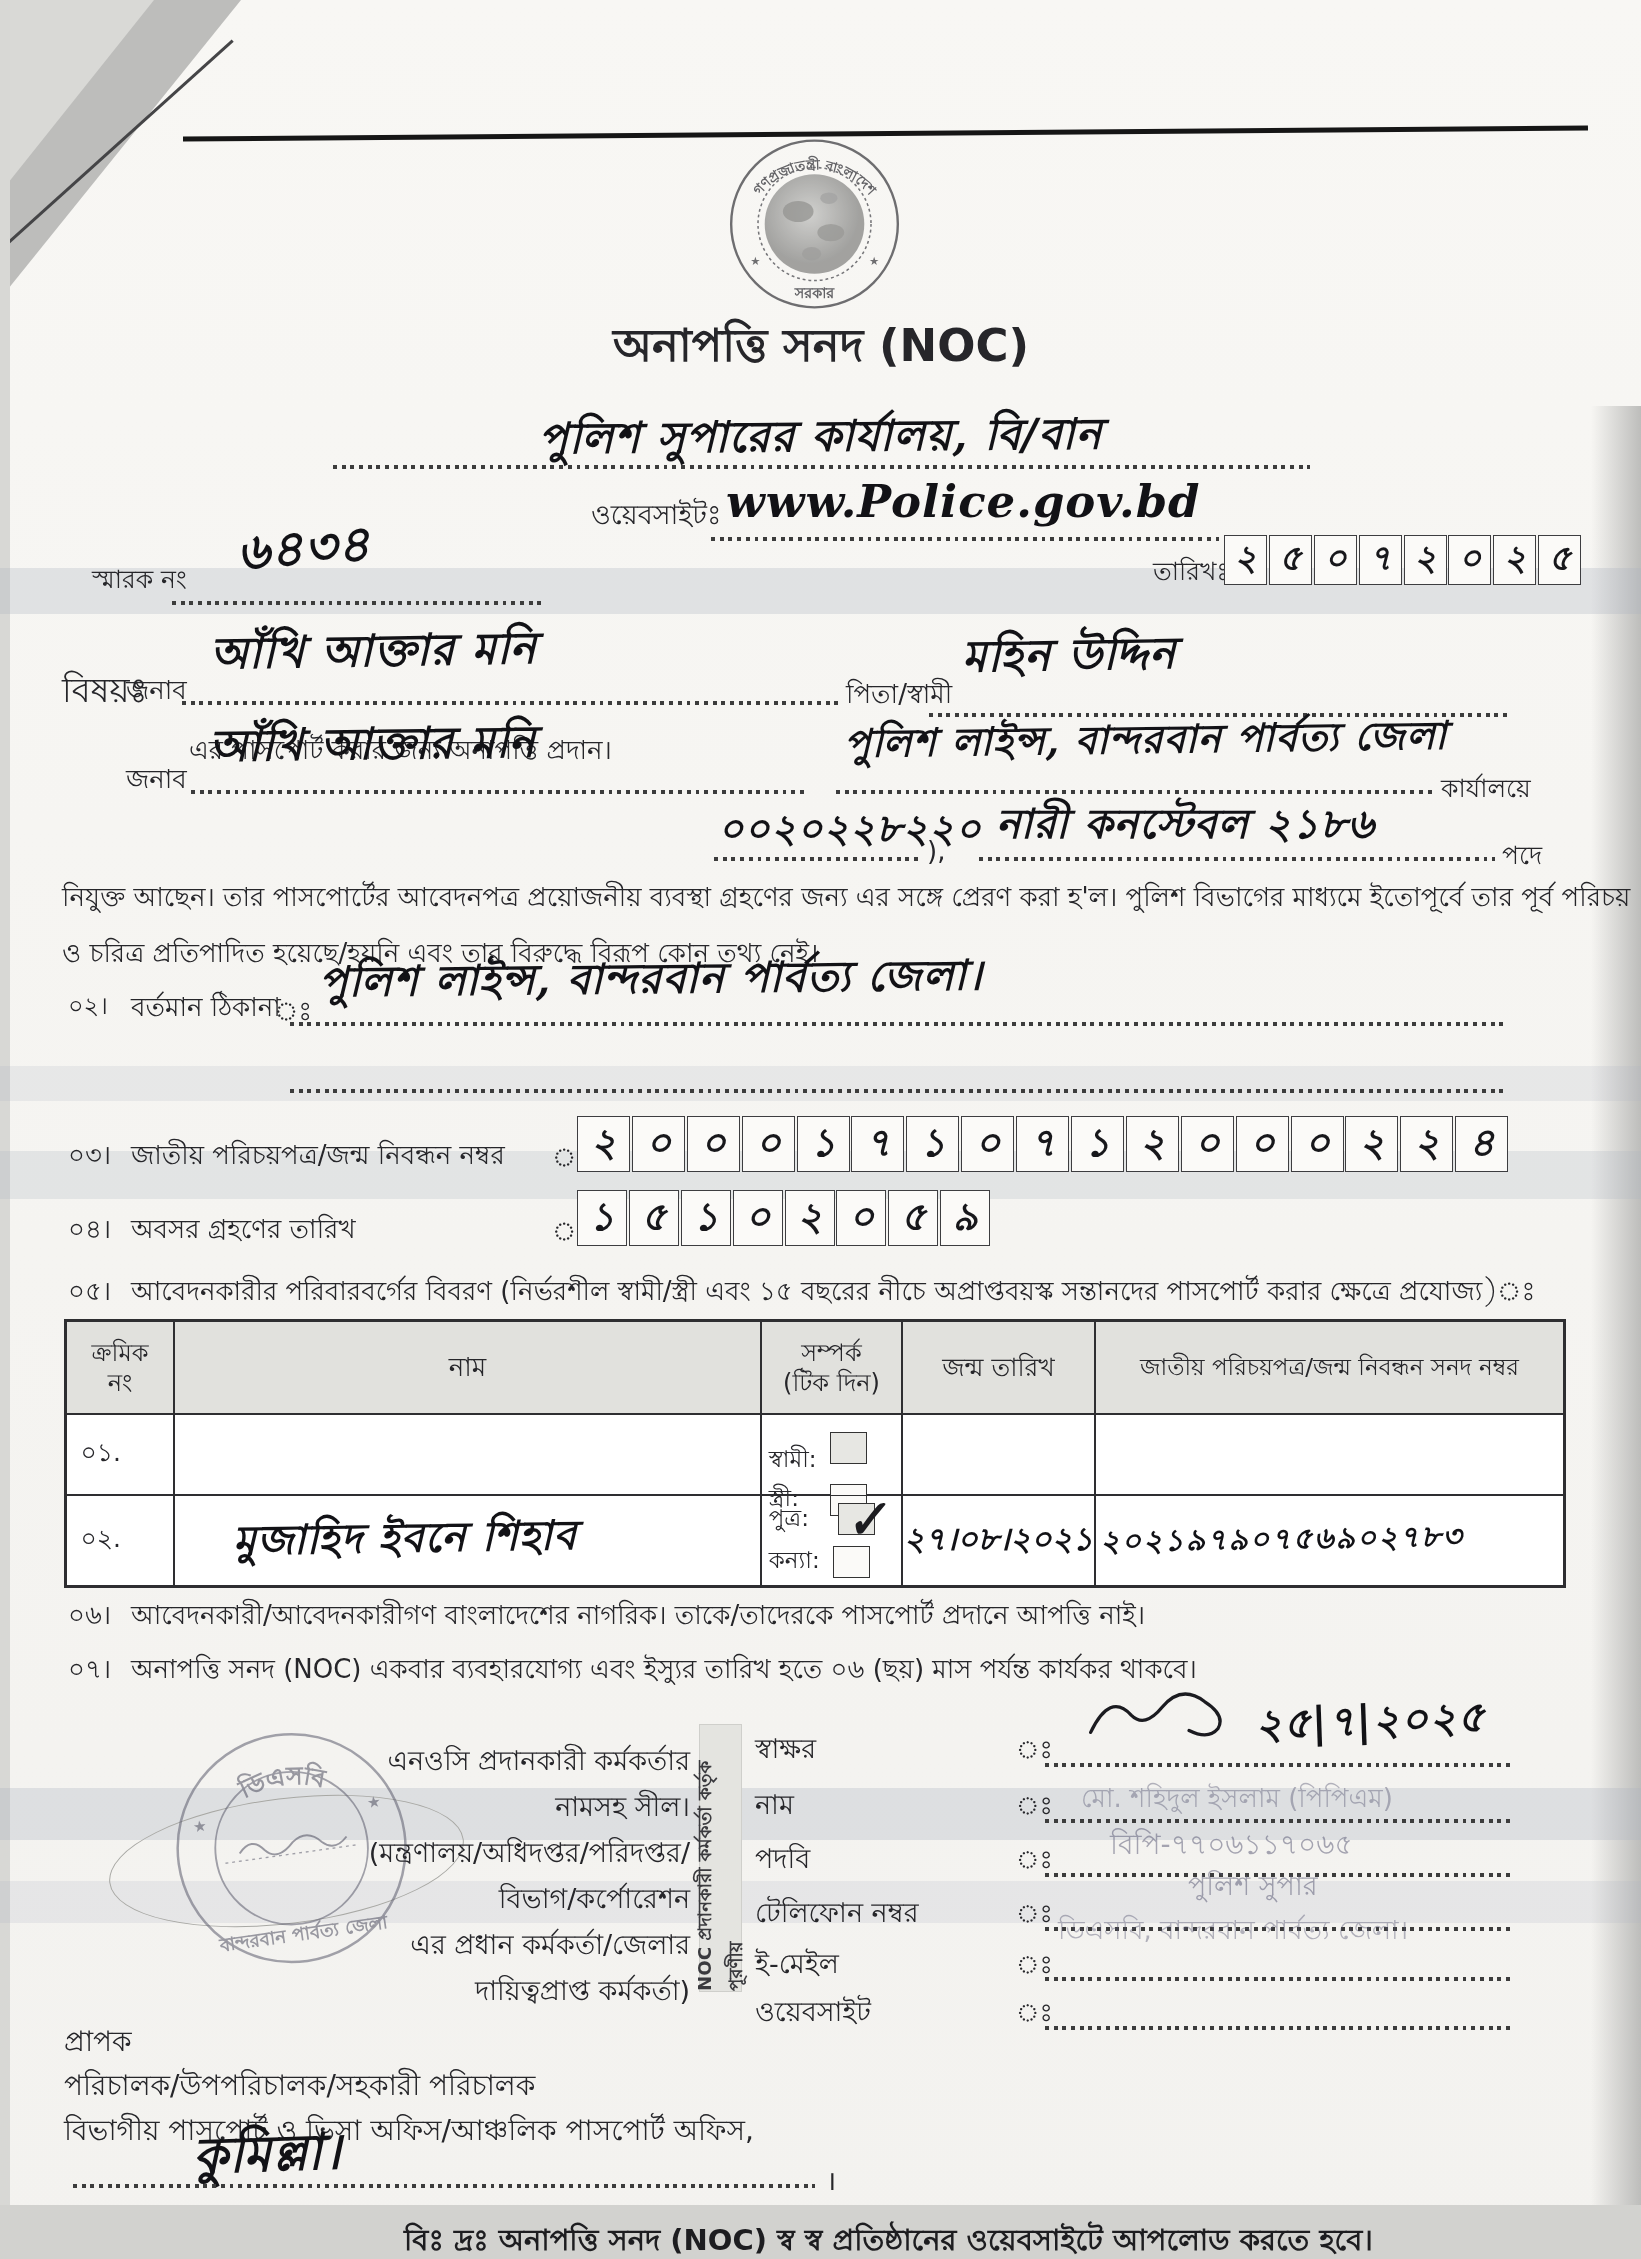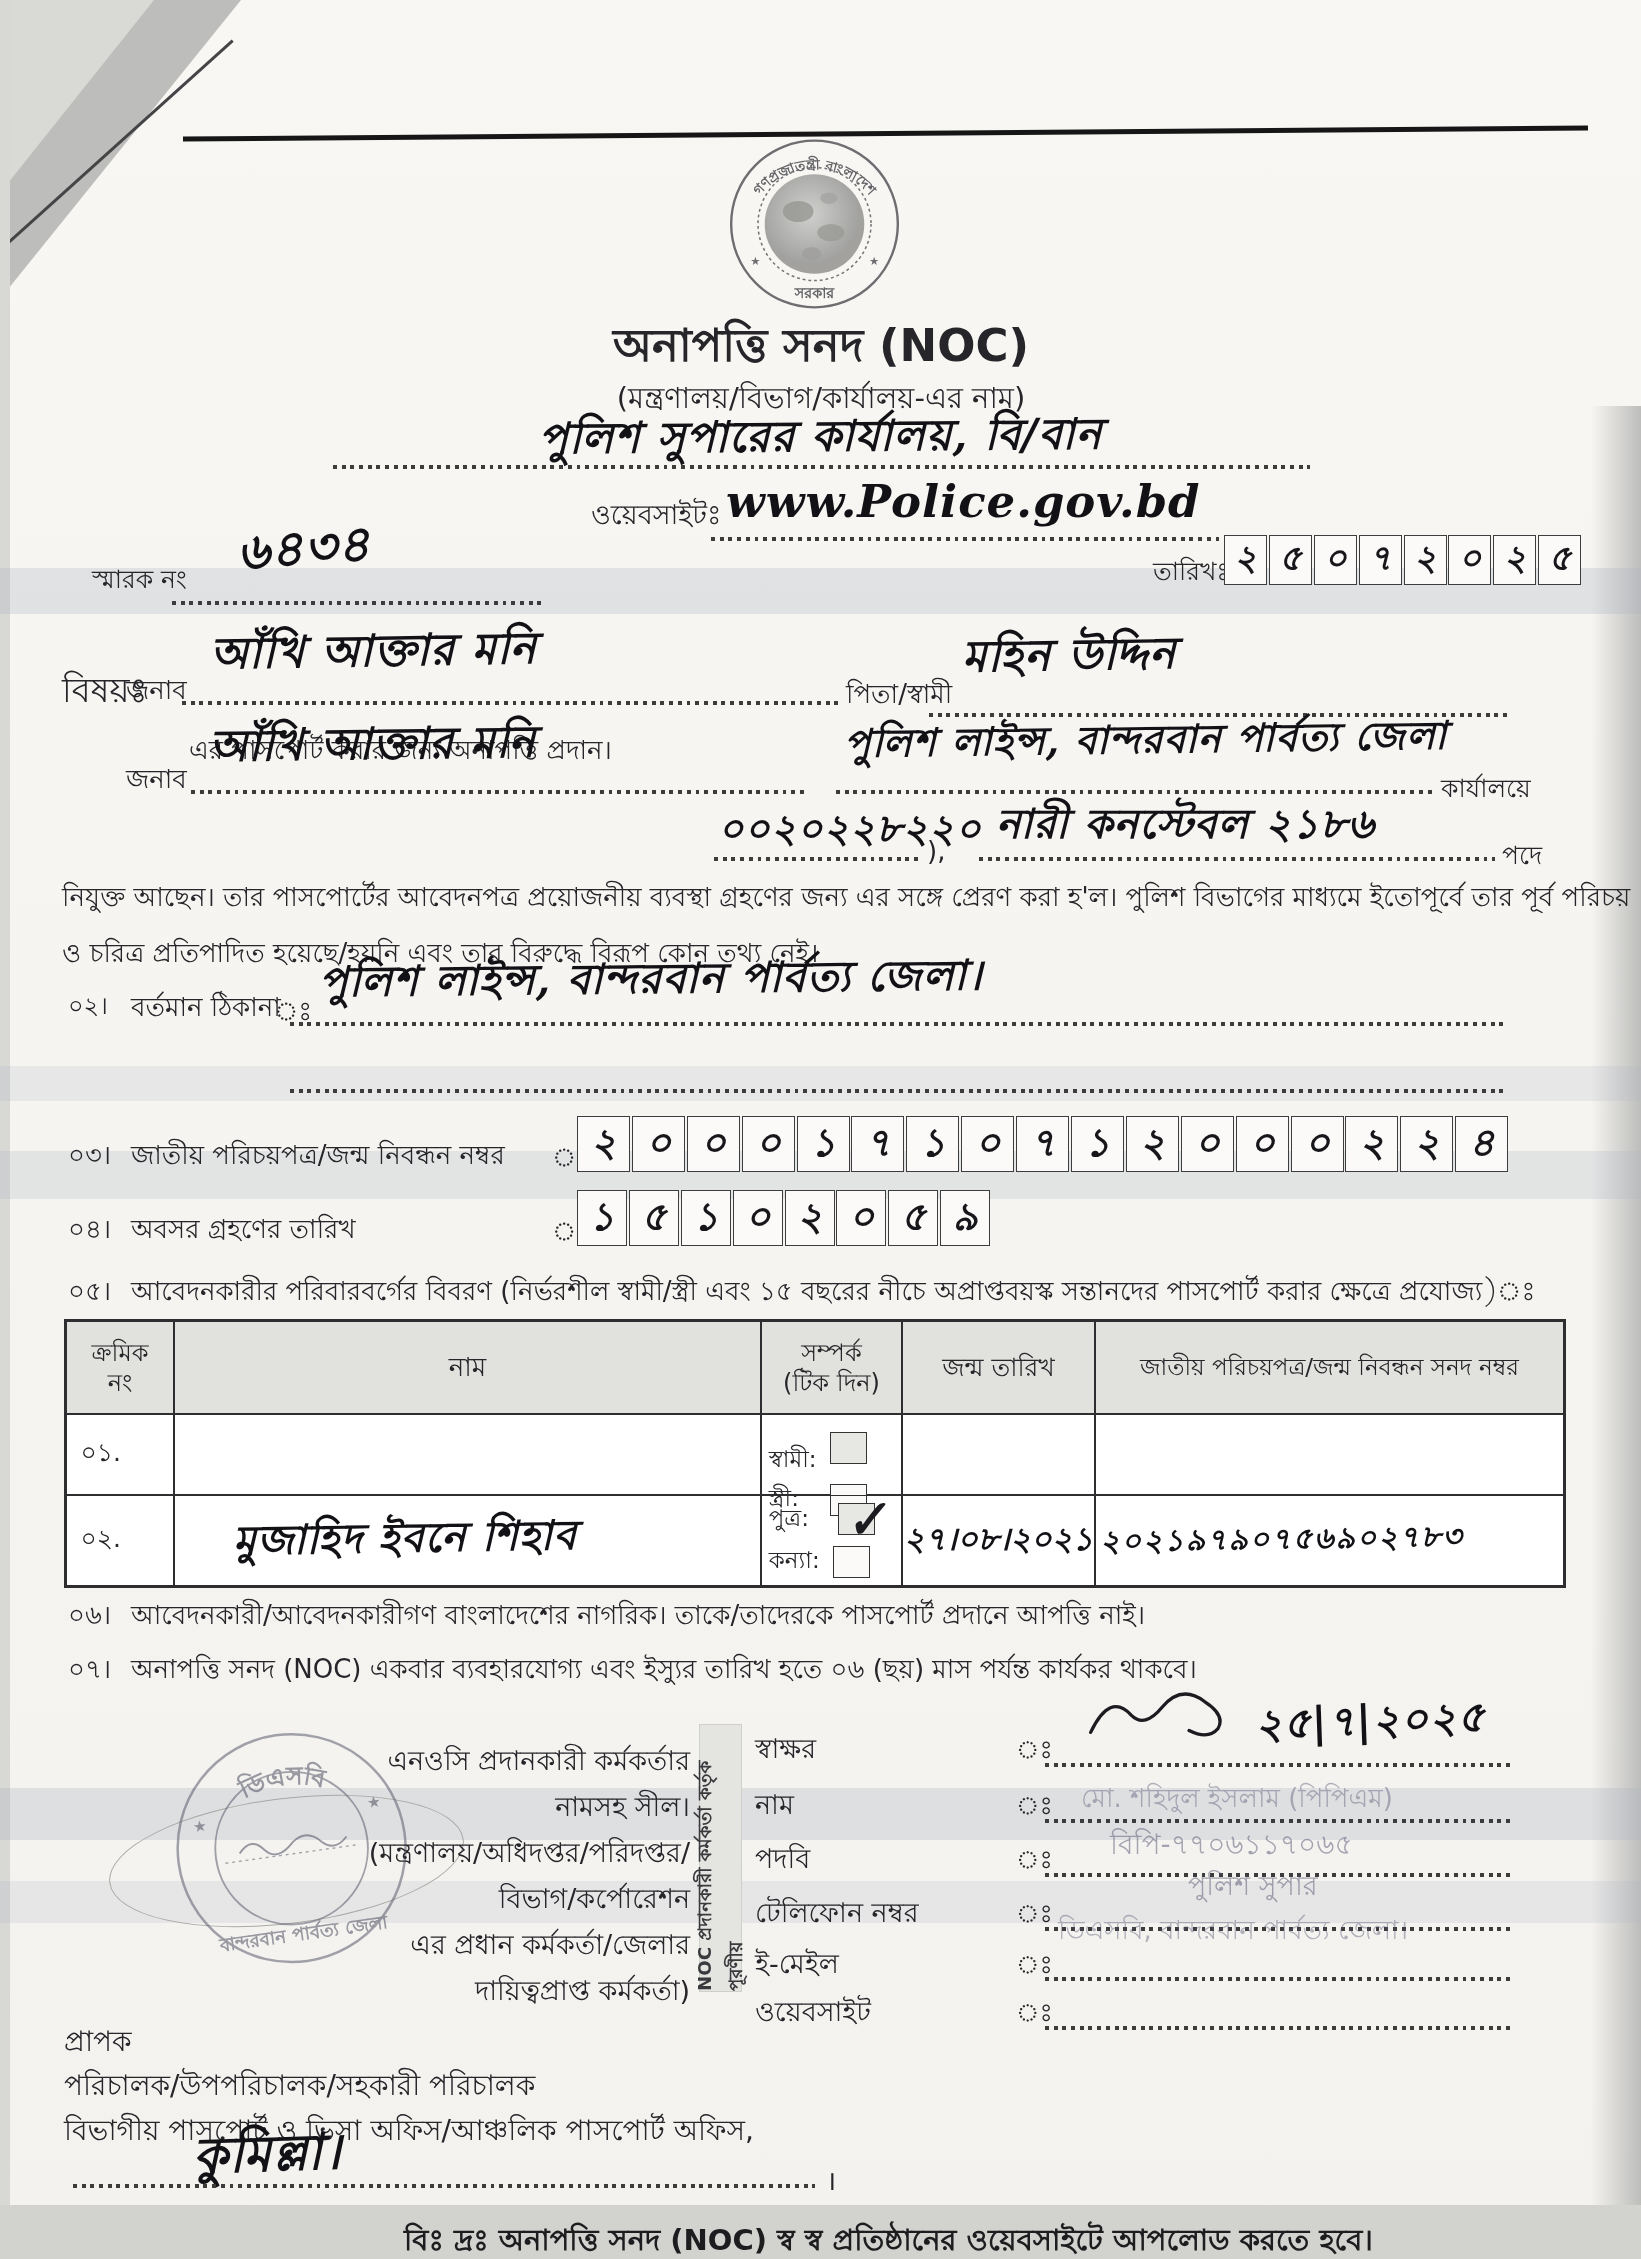--- a/index.html
+++ b/index.html
@@ -69,7 +69,6 @@
   </svg>
 
   <div class="abs printed bold" style="left:338px;top:311px;width:966px;text-align:center;font-size:45px;">অনাপত্তি সনদ (NOC)</div>
-  <div class="abs printed" style="left:338px;top:375px;width:966px;text-align:center;font-size:29px;">(মন্ত্রণালয়/বিভাগ/কার্যালয়-এর নাম)</div>
   <div class="abs hw" style="left:309px;top:404px;width:1023px;text-align:center;font-size:43px;transform:rotate(-0.5deg);">পুলিশ সুপারের কার্যালয়, বি/বান</div>
   <div class="abs dots" style="left:333px;top:465px;width:977px;"></div>
   <div class="abs printed" style="left:591px;top:494px;font-size:27px;">ওয়েবসাইটঃ</div>

